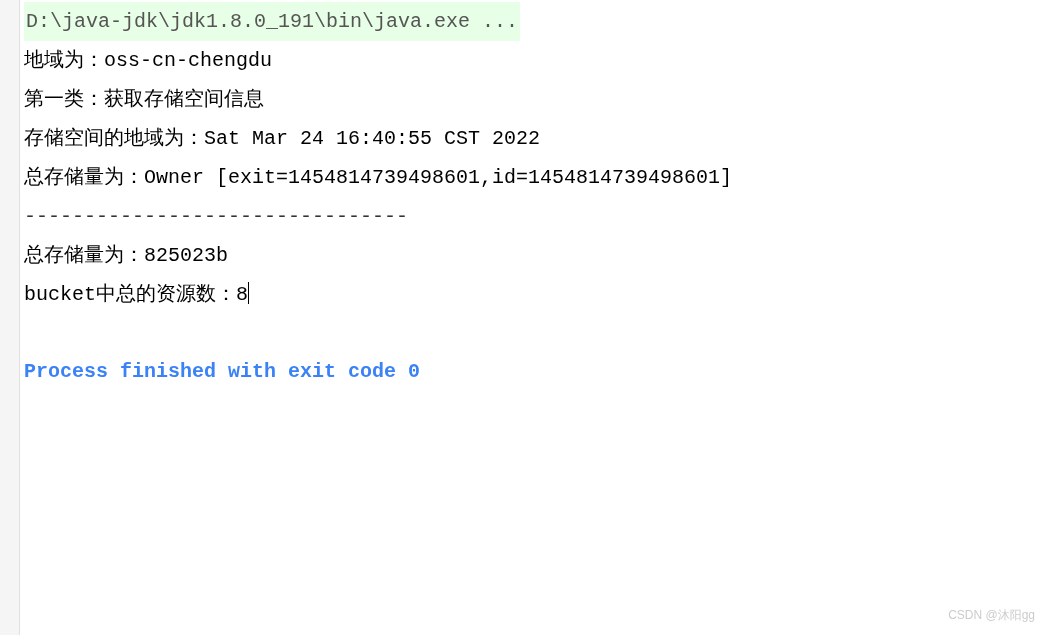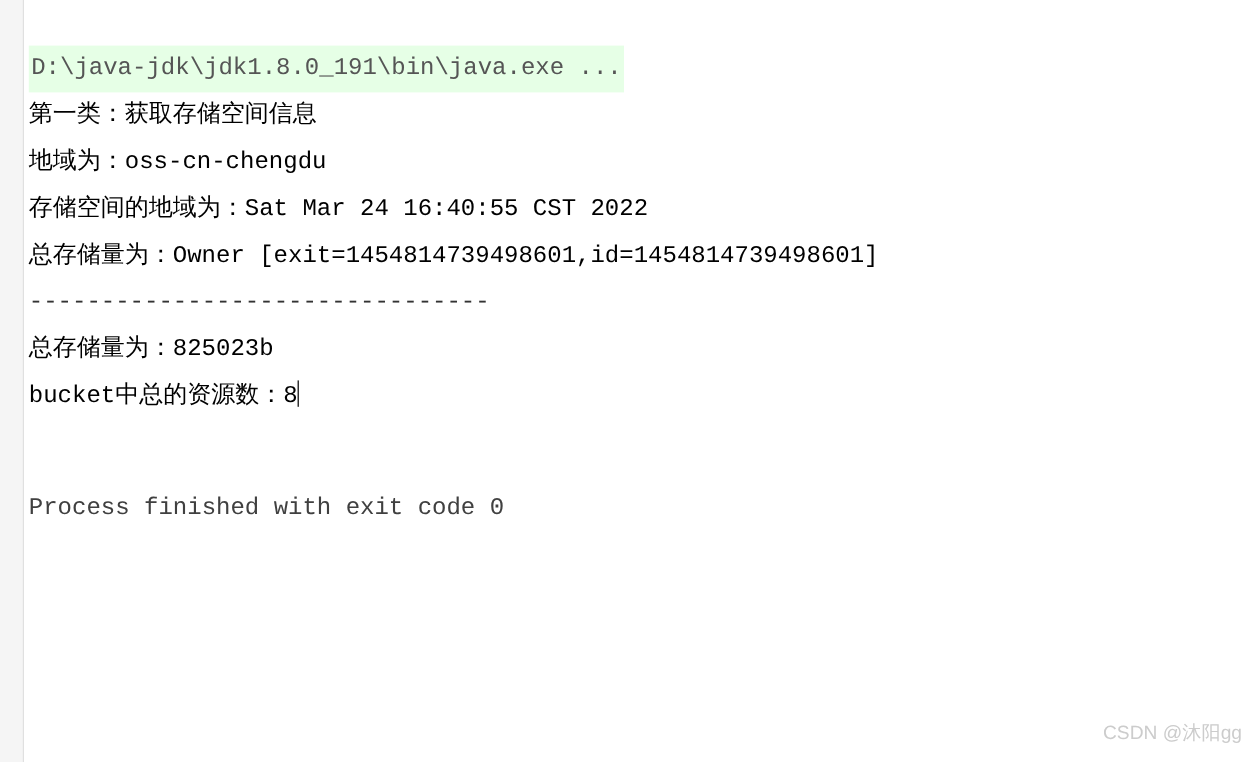--- a/index.html
+++ b/index.html
@@ -36,7 +36,6 @@
       color: #555555;
       display: inline-block;
       padding: 0 2px;
-      margin-top: 36px;
     }
     .line {
       white-space: pre;

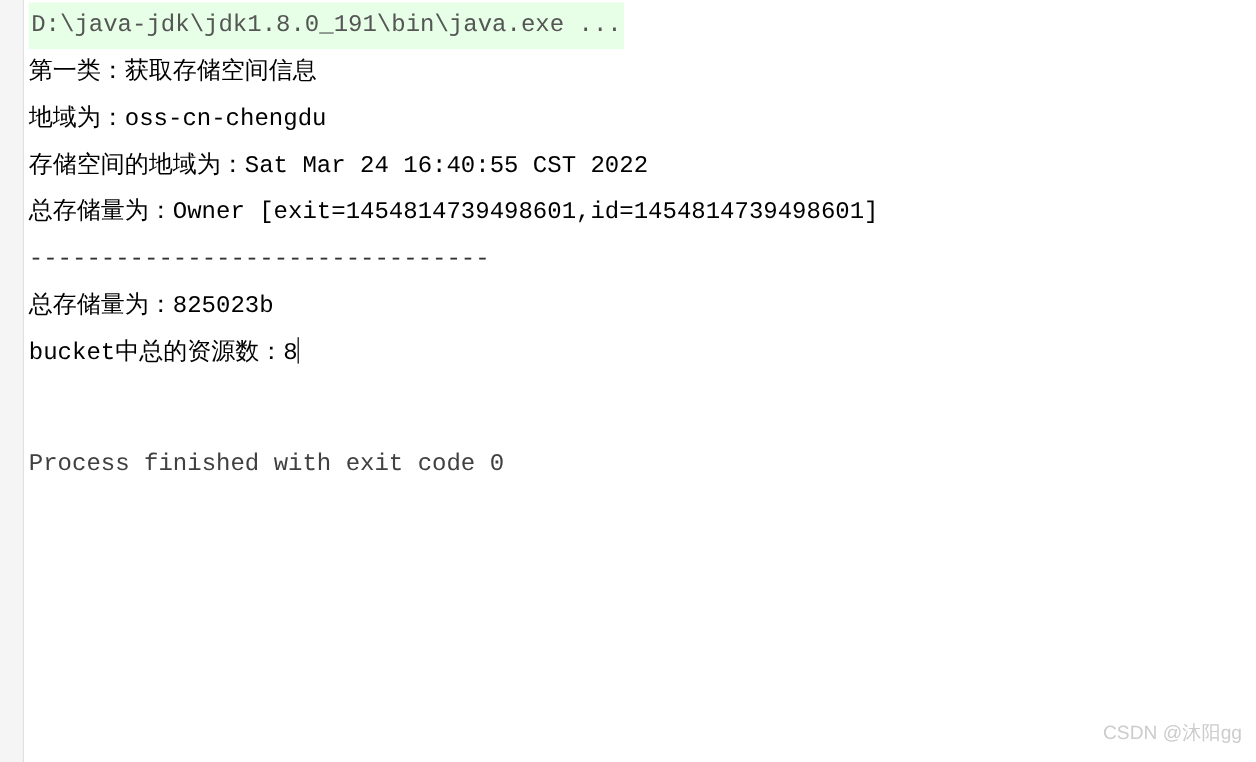--- a/index.html
+++ b/index.html
@@ -72,8 +72,8 @@
 
 <div class="console">
   <div class="line"><span class="cmd-line">D:\java-jdk\jdk1.8.0_191\bin\java.exe ...</span></div>
+  <div class="line"><span>地域为：</span><span>oss-cn-chengdu</span></div>
   <div class="line">第一类：获取存储空间信息</div>
-  <div class="line"><span>地域为：</span><span>oss-cn-chengdu</span></div>
   <div class="line"><span>存储空间的地域为：</span><span>Sat Mar 24 16:40:55 CST 2022</span></div>
   <div class="line"><span>总存储量为：</span><span>Owner [exit=1454814739498601,id=1454814739498601]</span></div>
   <div class="line separator">--------------------------------</div>

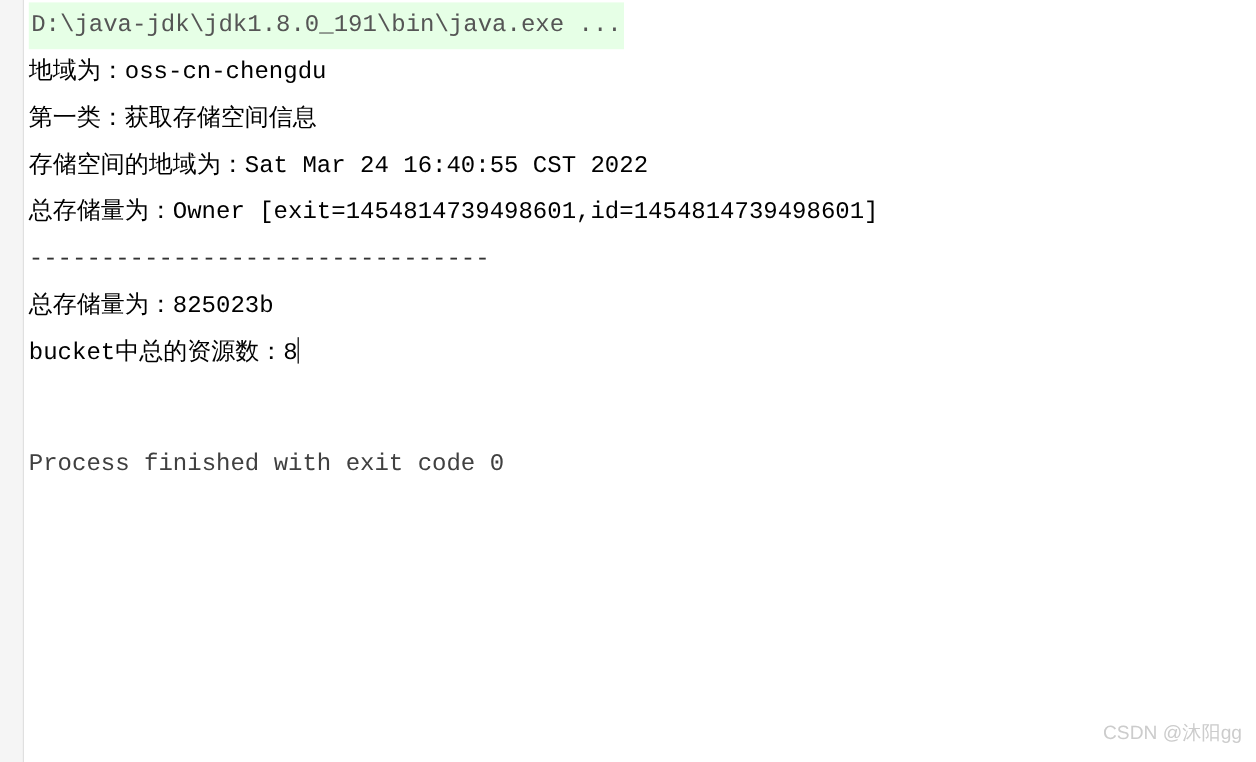--- a/index.html
+++ b/index.html
@@ -53,8 +53,9 @@
       margin-bottom: 3px;
     }
     .exit-line {
-      color: #404040;
-      margin-top: 54px;
+      color: #3b82f6;
+      margin-top: 38px;
+      font-weight: bold;
     }
     .watermark {
       position: absolute;

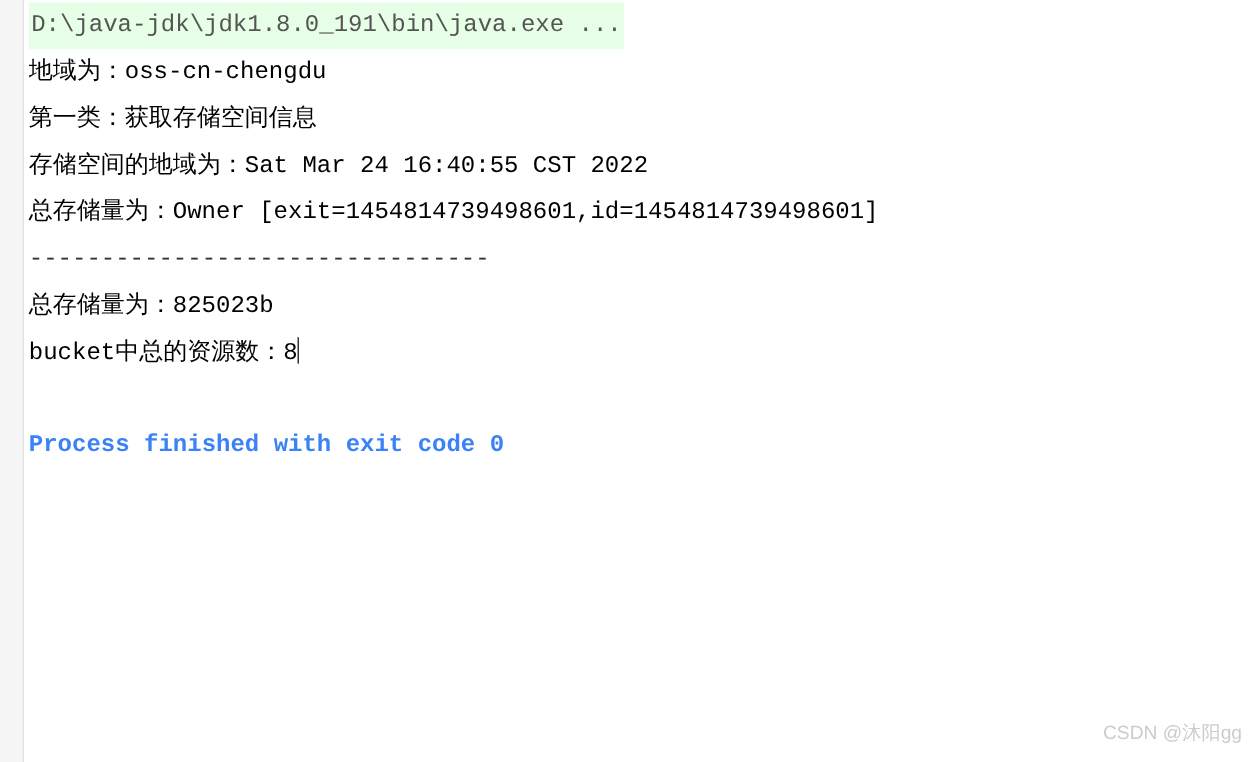--- a/index.html
+++ b/index.html
@@ -61,7 +61,7 @@
       position: absolute;
       bottom: 8px;
       right: 12px;
-      font-size: 16px;
+      font-size: 12px;
       color: #cccccc;
       font-family: Arial, sans-serif;
     }

